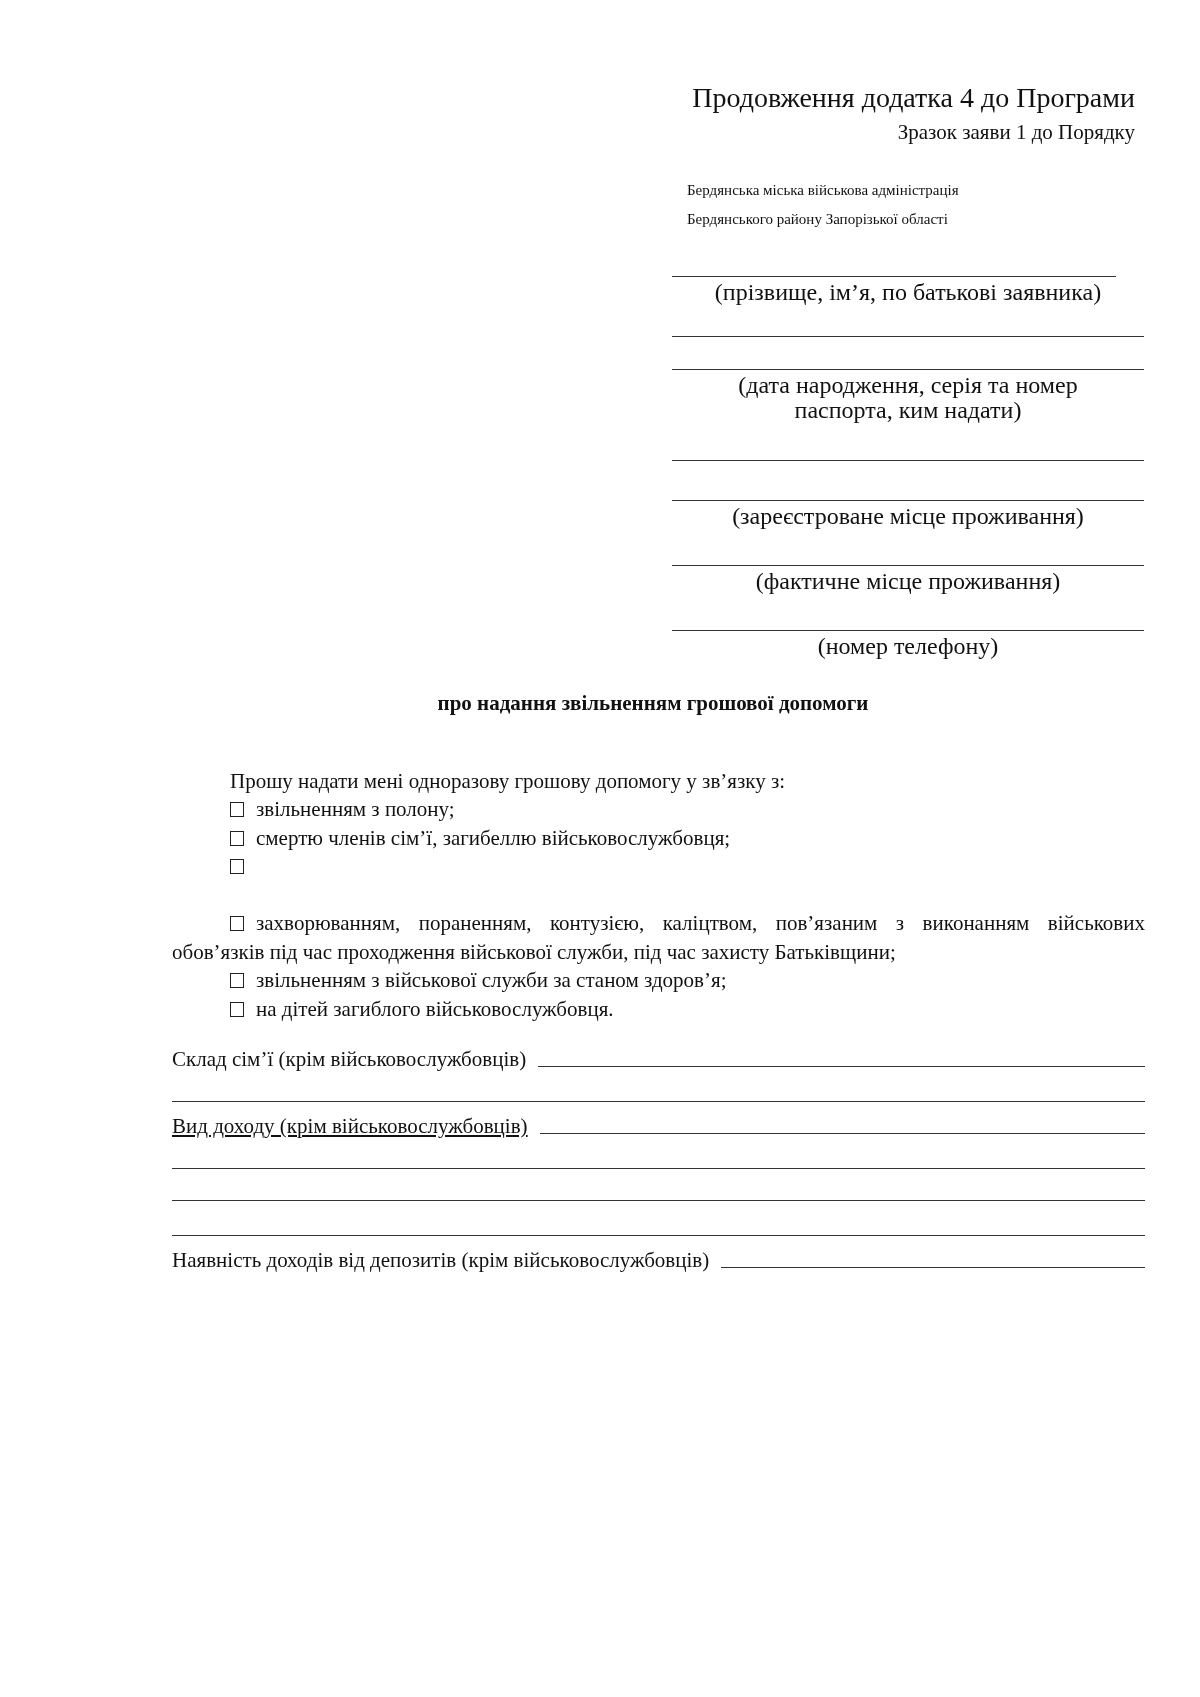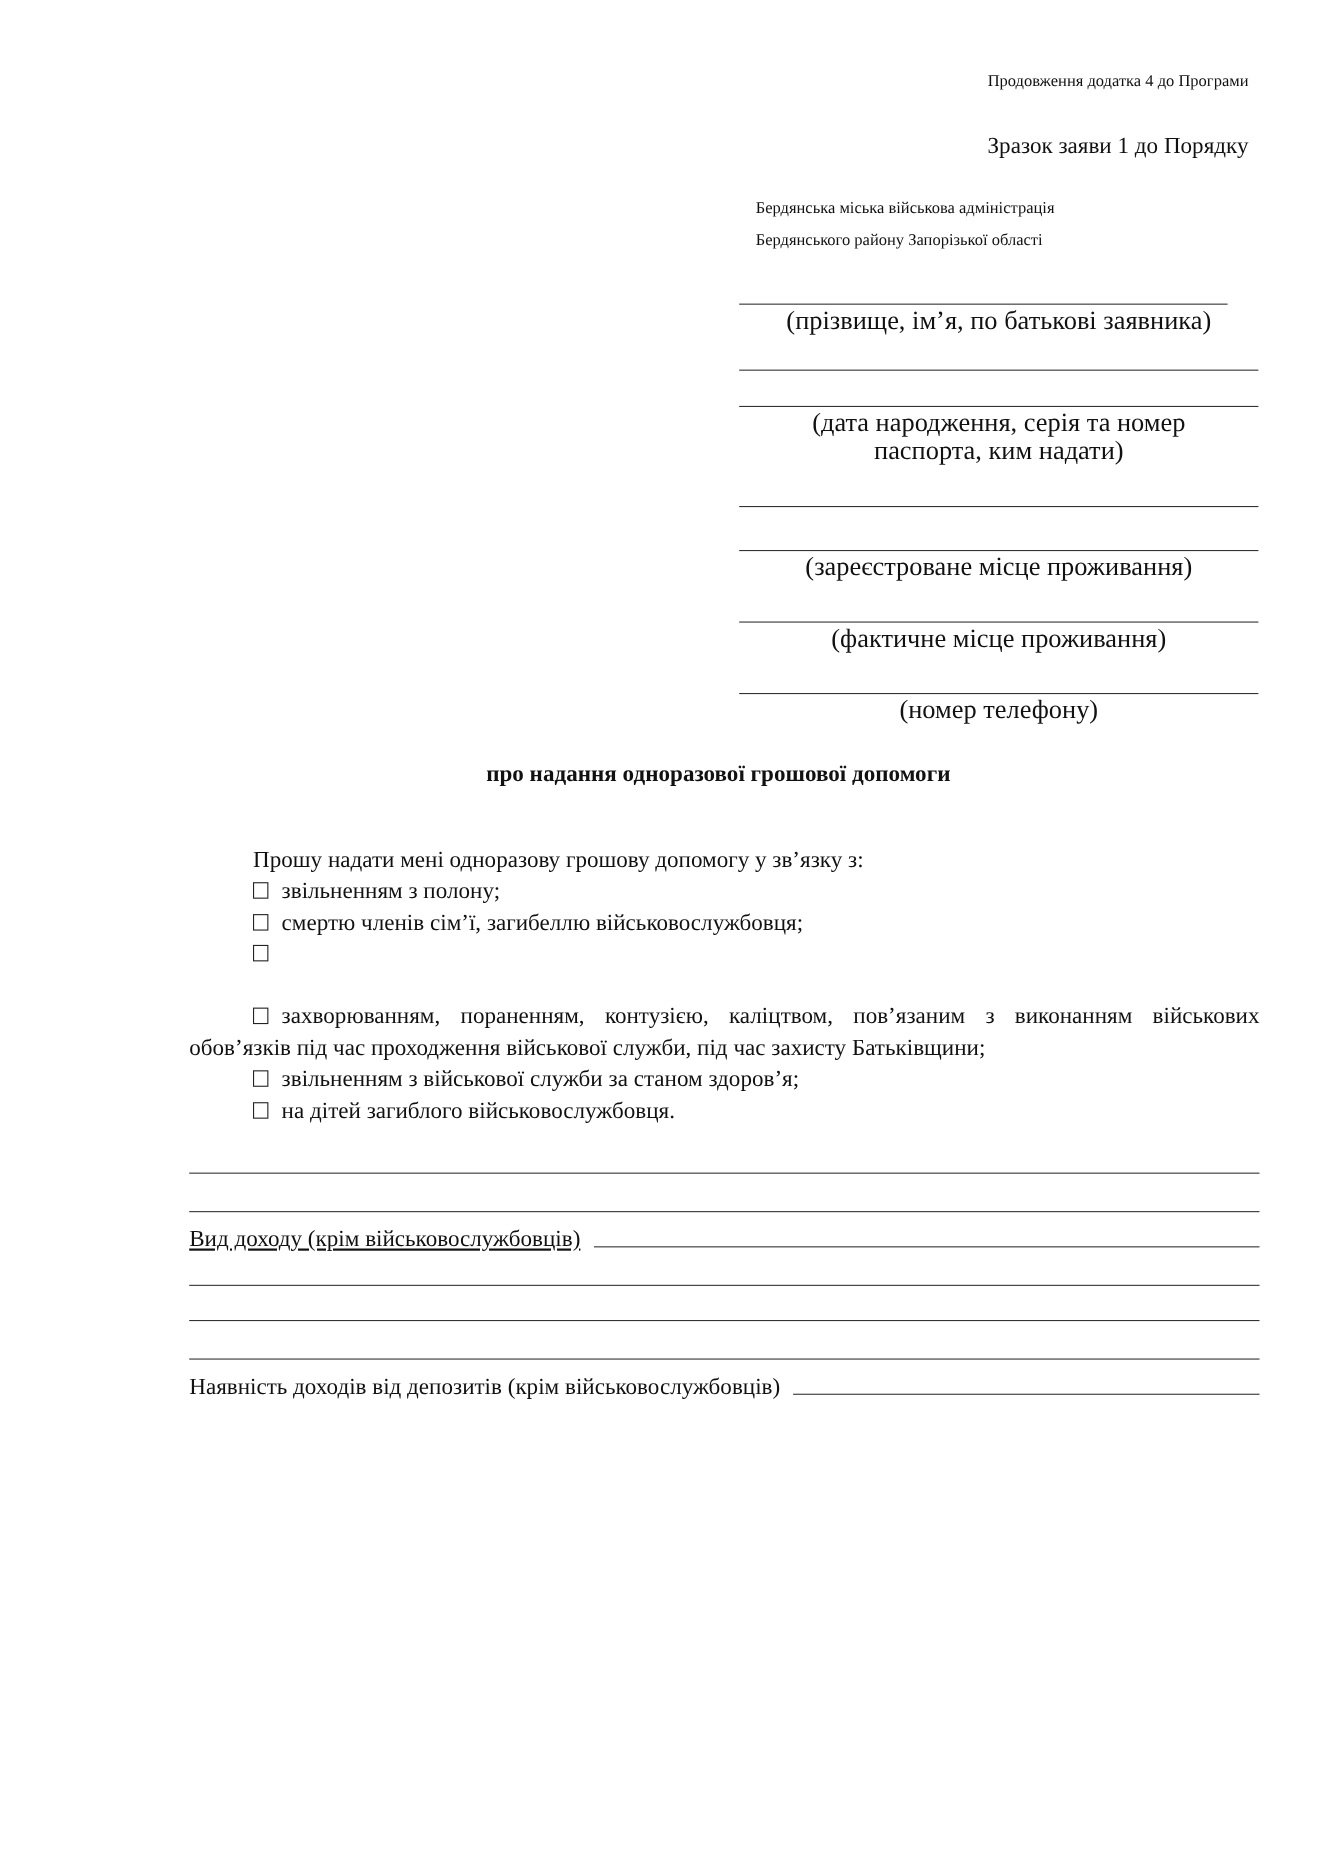--- a/index.html
+++ b/index.html
@@ -18,7 +18,7 @@
     .abs { position: absolute; }
 
     
-    #header-line1 { right: 65px; top: 66px; font-size: 15px; }
+    #header-line1 { right: 65px; top: 82px; font-size: 28px; }
     #header-line2 { right: 65px; top: 120px; font-size: 21px; }
     #recipient { left: 672px; top: 176px; width: 480px; font-size: 15px; line-height: 29px; margin-left: 15px; }
 

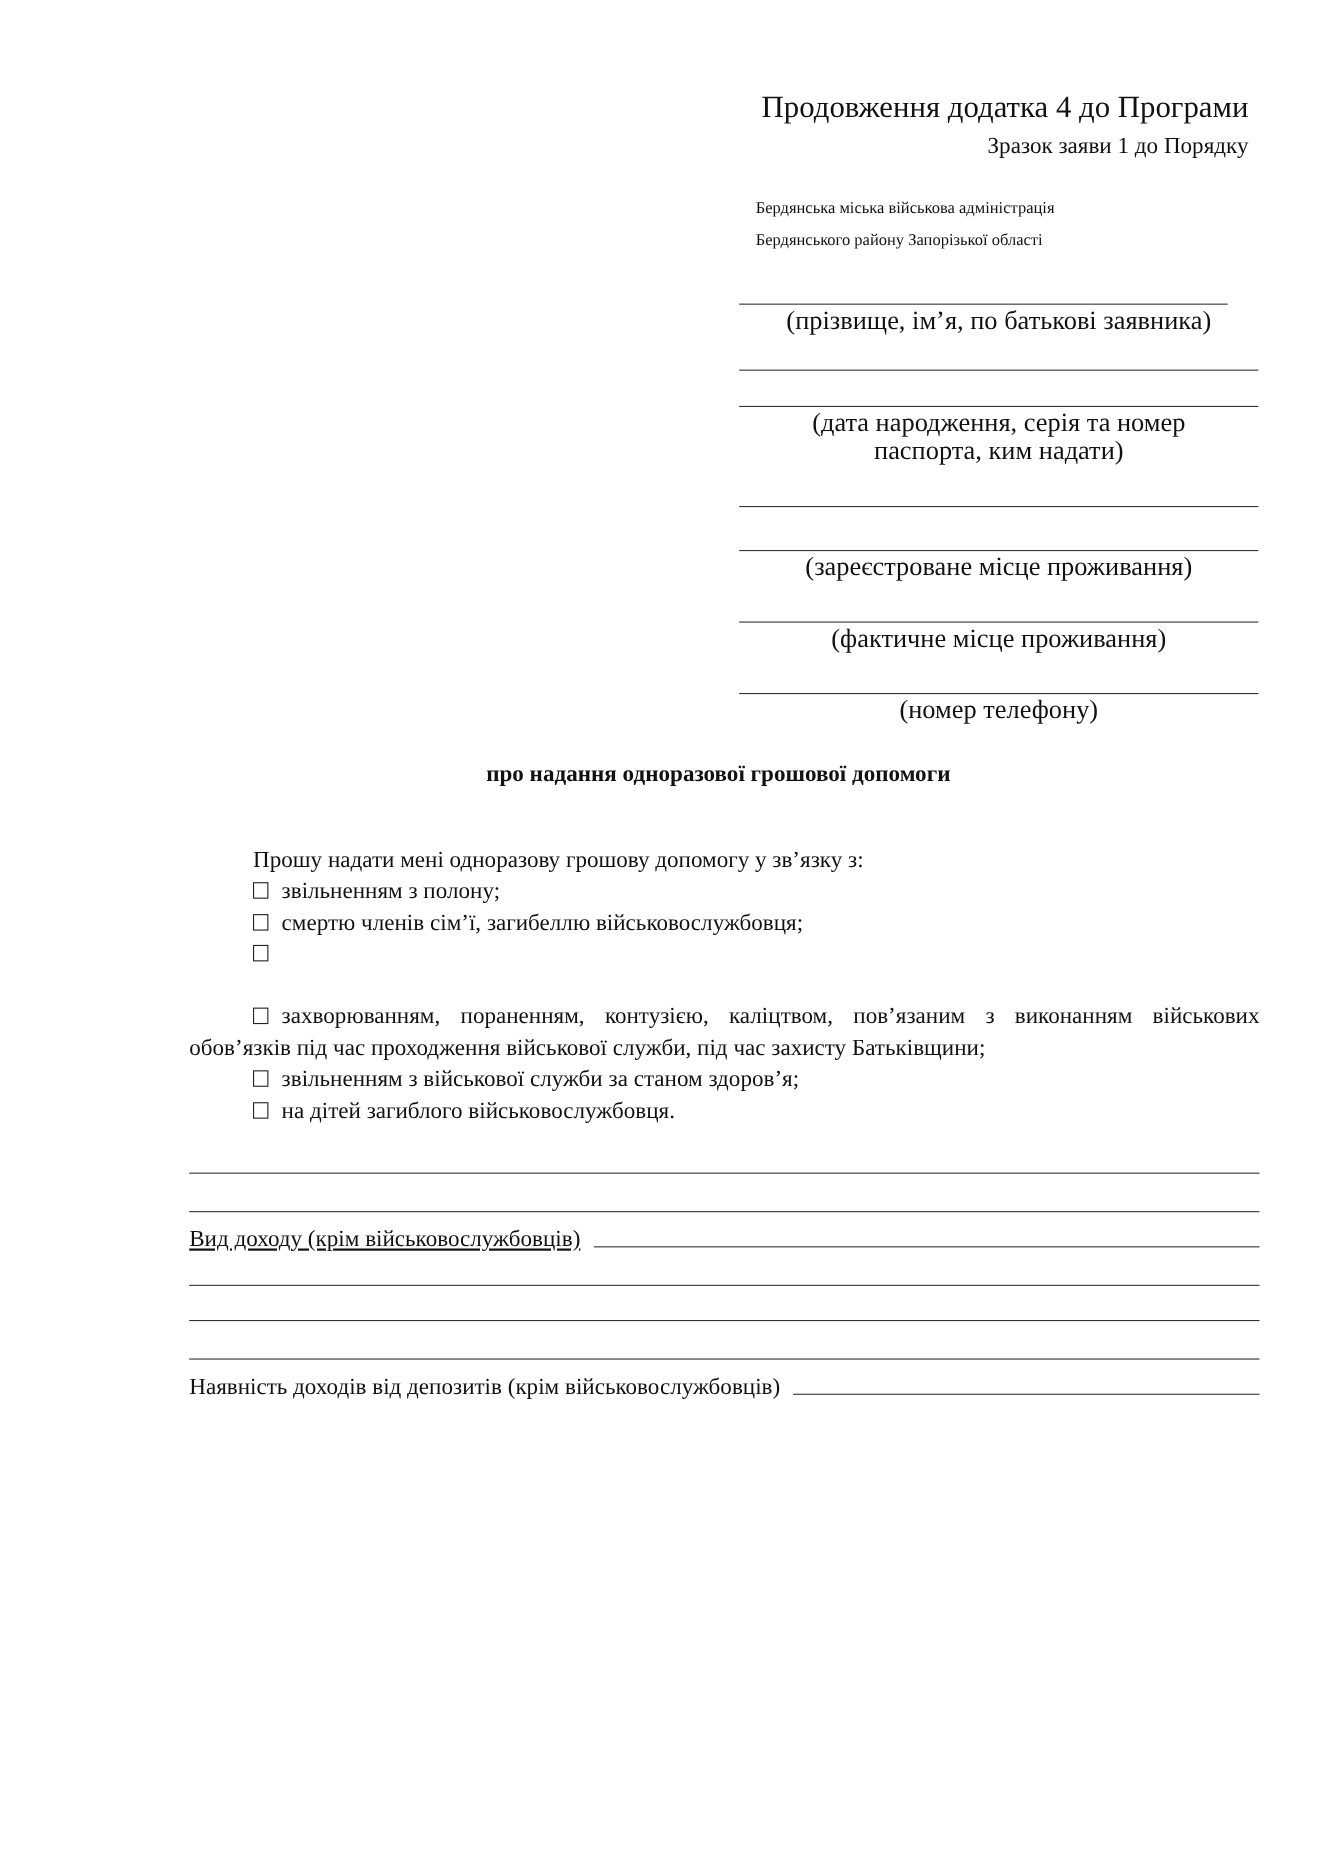--- a/index.html
+++ b/index.html
@@ -123,7 +123,7 @@
 <div class="caption" style="top:634px;">(номер телефону)</div>
 
 <div id="title-block">
-  <div>про надання одноразової грошової допомоги</div>
+  <div>про надання звільненням грошової допомоги</div>
 </div>
 
 <div class="body-p indent" style="top:767px;">Прошу надати мені одноразову грошову допомогу у зв’язку з:</div>

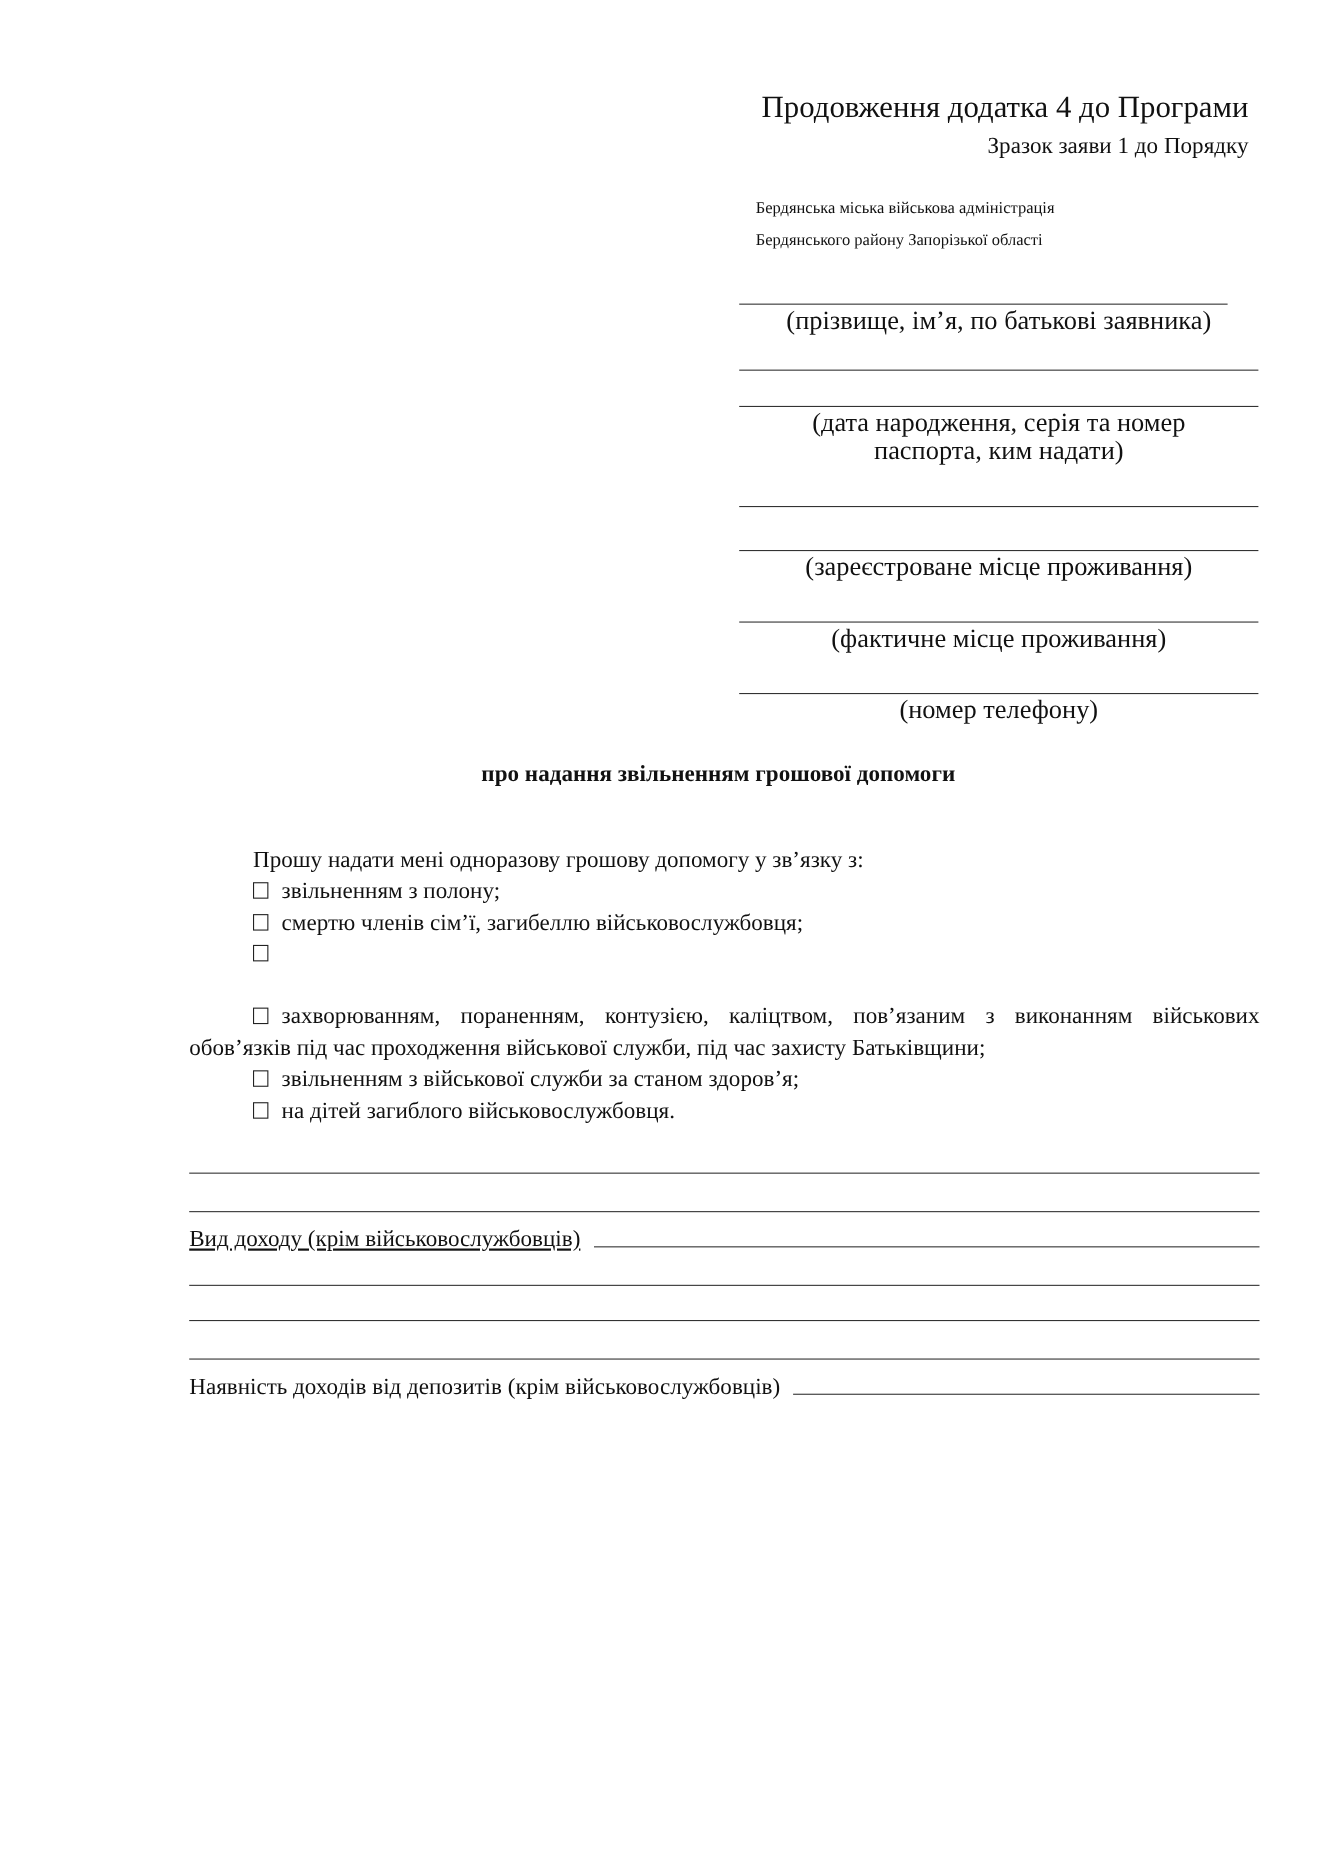--- a/index.html
+++ b/index.html
@@ -153,6 +153,7 @@
 </div>
 
 <div class="field-row" style="top:1042px;">
+  <span class="lbl">Склад сім’ї (крім військовослужбовців)</span>
   <span class="fill"></span>
 </div>
 <div class="hline" style="left:172px; width:973px; top:1101px;"></div>

